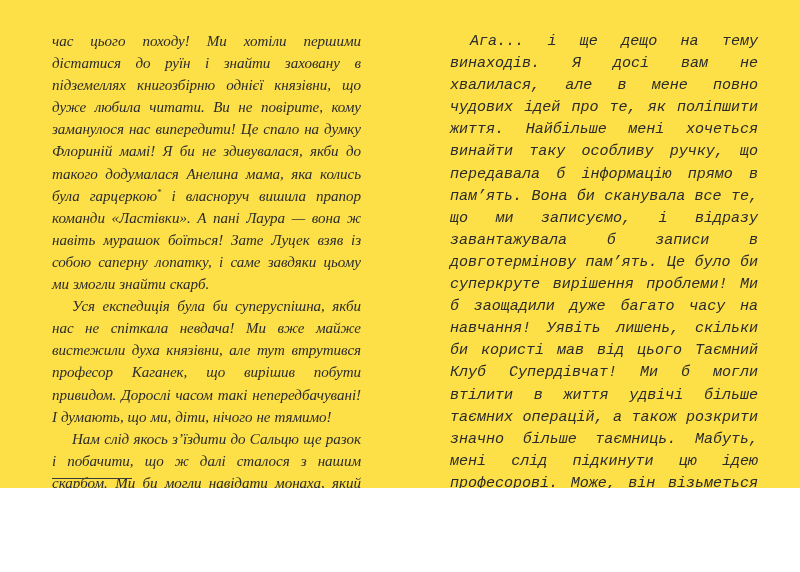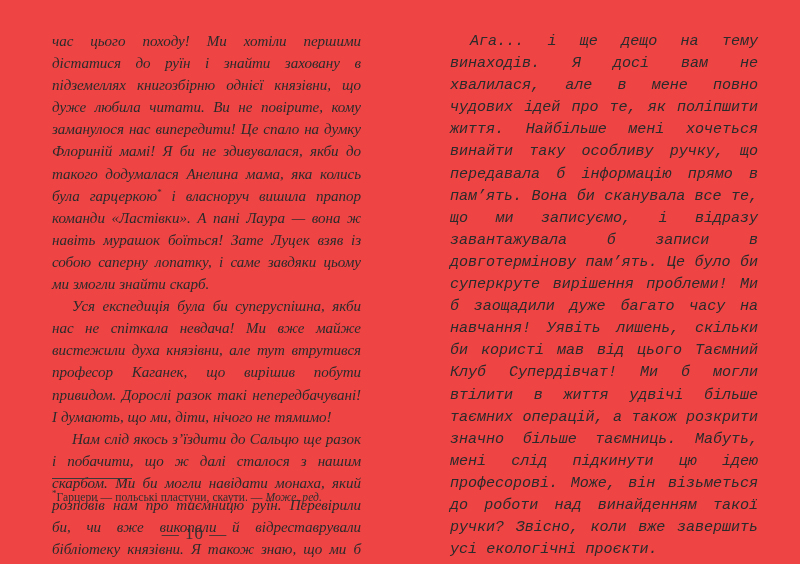--- a/index.html
+++ b/index.html
@@ -10,8 +10,8 @@
   #page {
     position: relative;
     width: 800px;
-    height: 564px;
-    background: #ef4444;
+    height: 488px;
+    background: #fde047;
     overflow: hidden;
     font-family: "Liberation Serif", "DejaVu Serif", serif;
     color: #262626;

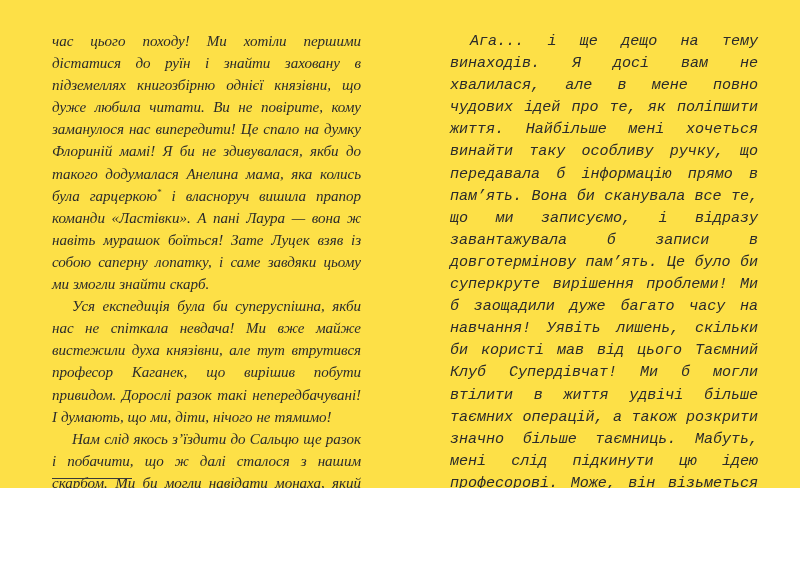--- a/index.html
+++ b/index.html
@@ -110,7 +110,7 @@
 
       <p class="para cont"><span>час цього походу! Ми хотіли першими дістатися до руїн і знайти заховану в підземеллях книгозбірню однієї князівни, що дуже любила читати. Ви не повірите, кому заманулося нас випередити! Це спало на думку Флориній мамі! Я би не здивувалася, якби до такого додумалася Анелина мама, яка колись була гарцеркою</span><sup class="fnmark">*</sup><span> і власноруч вишила прапор команди «Ластівки». А пані Лаура — вона ж навіть мурашок боїться! Зате Луцек взяв із собою саперну лопатку, і саме завдяки цьому ми змогли знайти скарб.</span></p>
 
-      <p class="para">Уся експедиція була би суперуспішна, якби нас не спіткала невдача! Ми вже майже вистежили духа князівни, але тут втрутився професор Каганек, що вирішив побути привидом. Дорослі разок такі непередбачувані! І думають, що ми, діти, нічого не тямимо!</p>
+      <p class="para">Уся експедиція була би суперуспішна, якби нас не спіткала невдача! Ми вже майже вистежили духа князівни, але тут втрутився професор Каганек, що вирішив побути привидом. Дорослі часом такі непередбачувані! І думають, що ми, діти, нічого не тямимо!</p>
 
       <p class="para">Нам слід якось з’їздити до Сальцю ще разок і побачити, що ж далі сталося з нашим скарбом. Ми би могли навідати монаха, який розповів нам про таємницю руїн. Перевірили би, чи вже викопали й відреставрували бібліотеку князівни. Я також знаю, що ми б остерігалися нової зустрічі зі зграєю гусей, що хотіли напасти на нас на сільській дорозі.</p>
 

